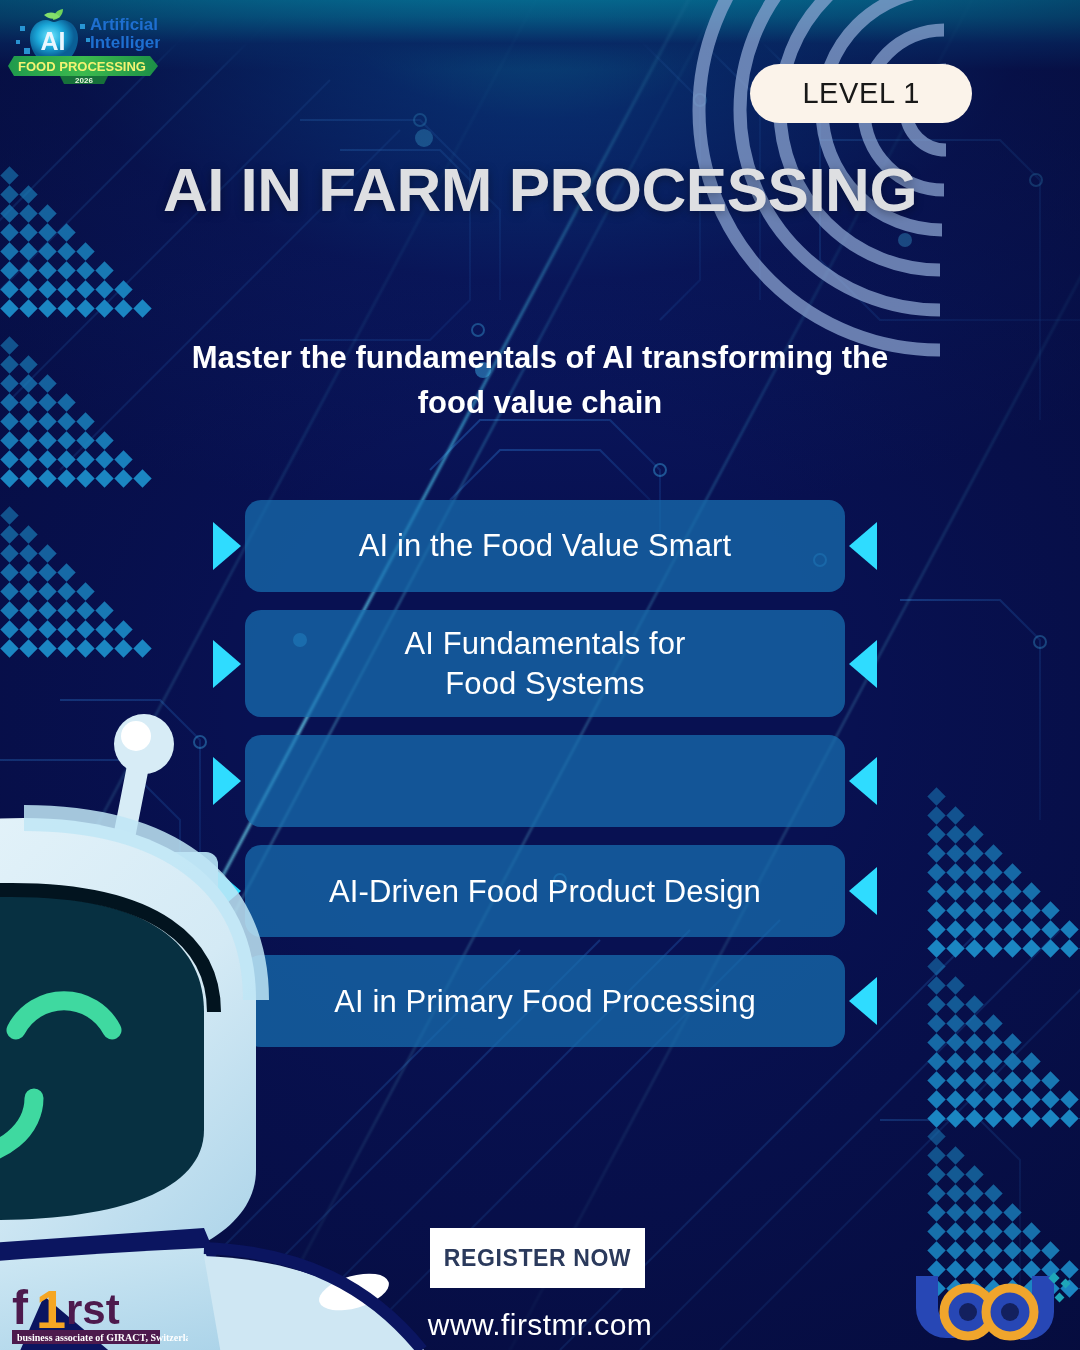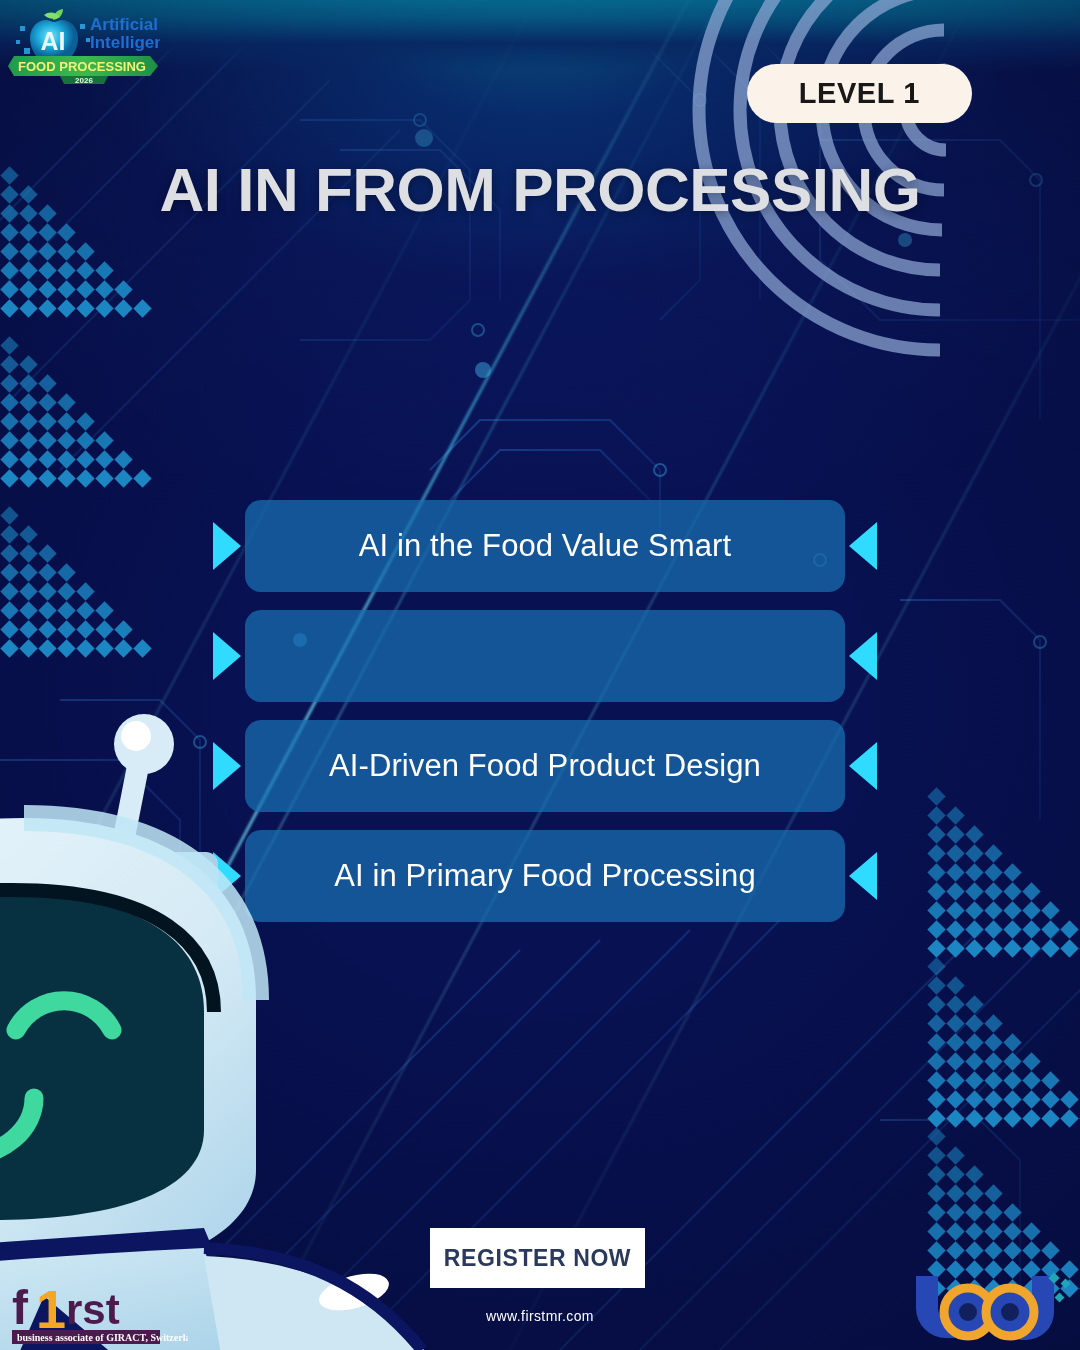--- a/index.html
+++ b/index.html
@@ -59,7 +59,7 @@
     background:#fbf3ea; color:#181818;
     border-radius:40px;
     padding:13px 52px;
-    font-size:29px; font-weight:700; letter-spacing:.6px;
+    font-size:29px; font-weight:400; letter-spacing:.6px;
     white-space:nowrap;
   }
   

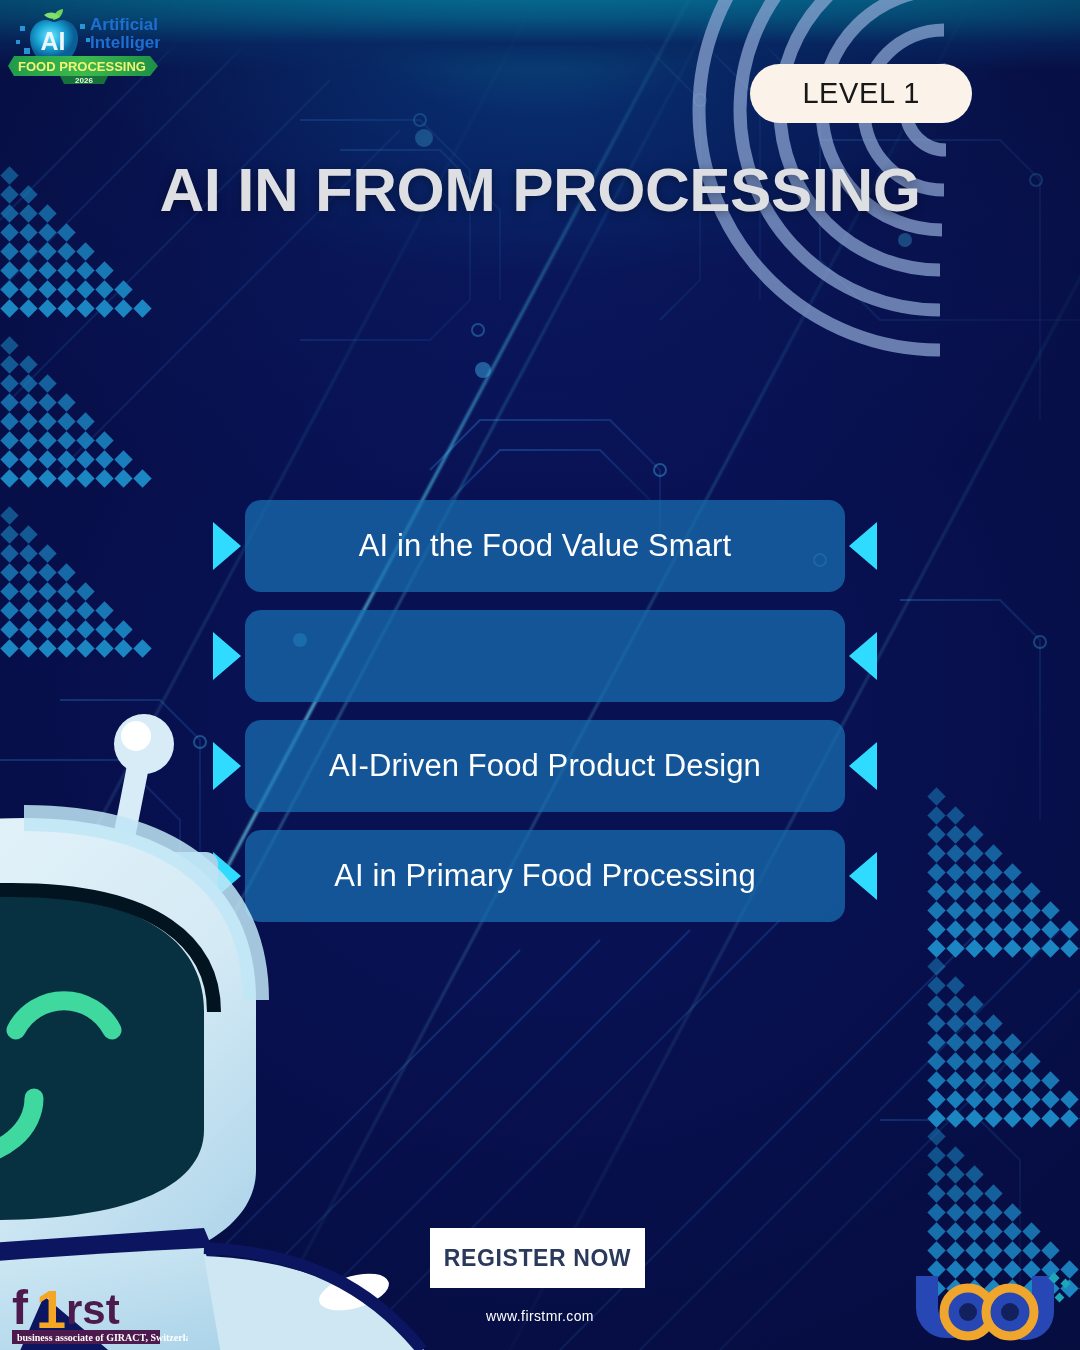--- a/index.html
+++ b/index.html
@@ -501,7 +501,7 @@
   <div class="level-pill">LEVEL 1</div>
 
   <div class="title-wrap">
-    <div class="title-1">AI IN FROM PROCESSING</div>
+    <div class="title-1">AI IN FARM PROCESSING</div>
   </div>
 
 

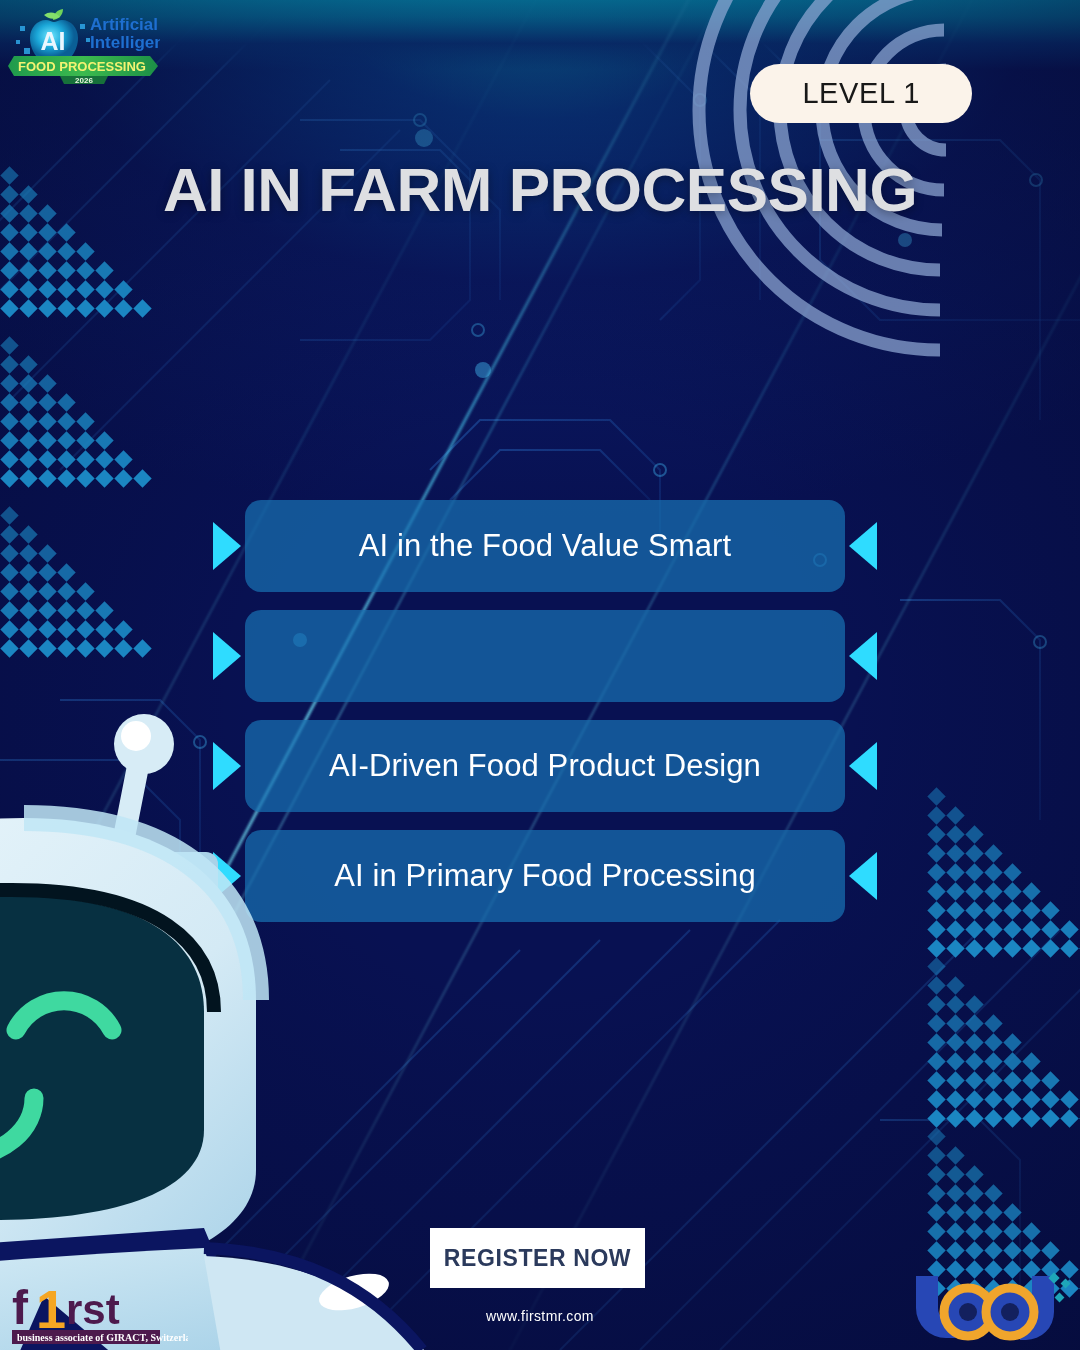--- a/index.html
+++ b/index.html
@@ -504,6 +504,7 @@
     <div class="title-1">AI IN FARM PROCESSING</div>
   </div>
 
+  <div class="subtitle">Master the fundamentals of AI transforming the food value chain</div>
 
   <div class="list" id="module-list">
       <div class="item">

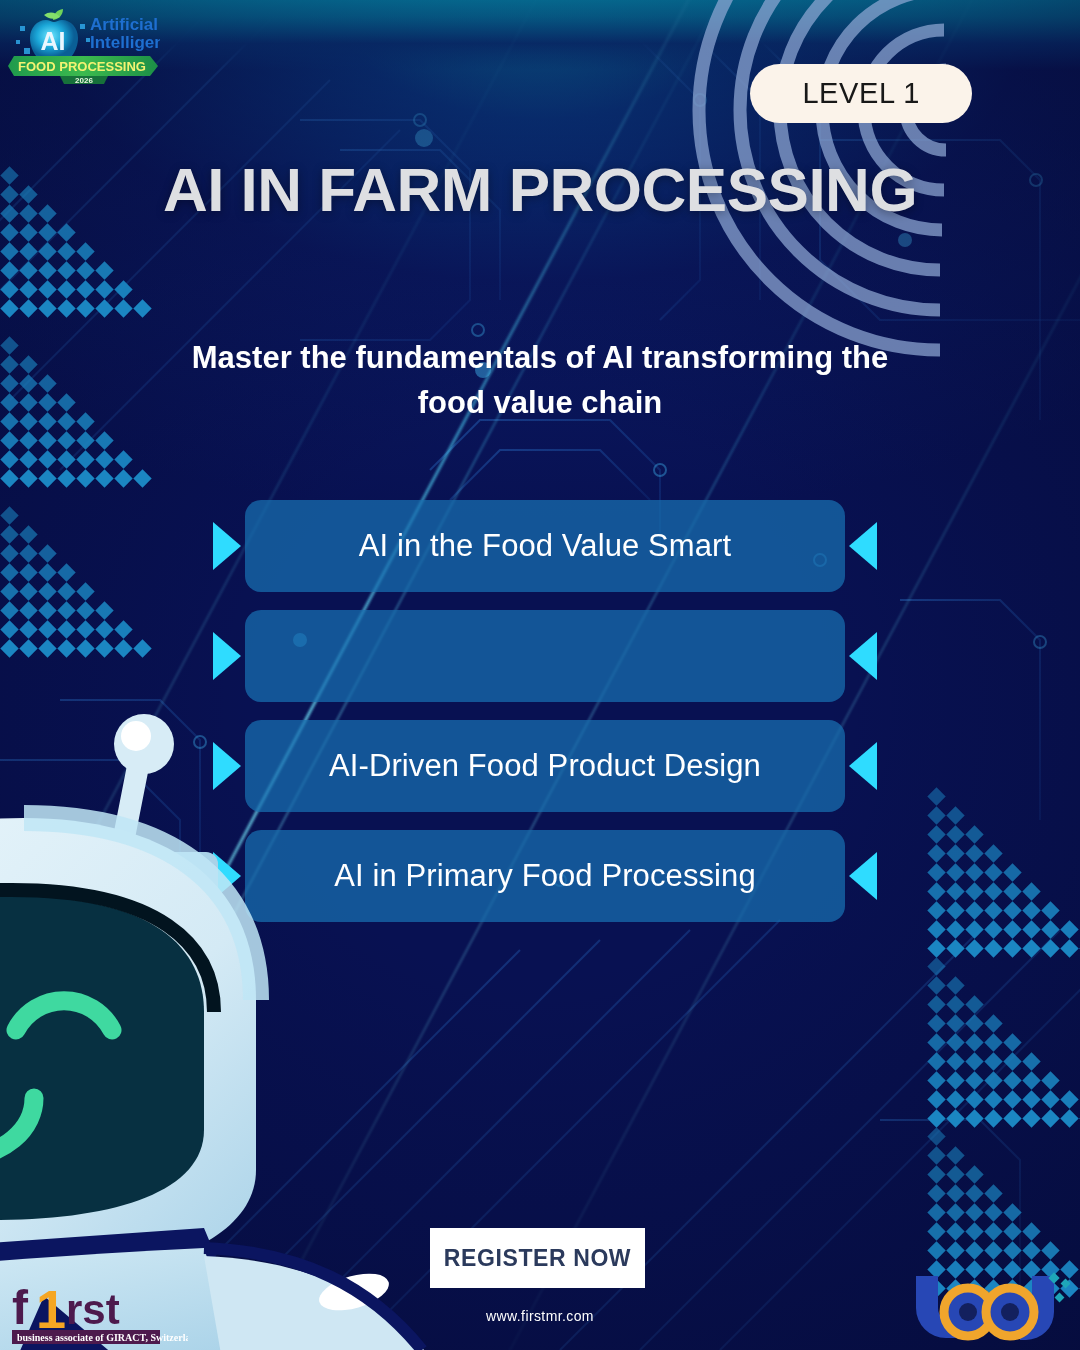--- a/index.html
+++ b/index.html
@@ -514,6 +514,11 @@
       </div>
       <div class="item">
         <span class="arrow left"></span>
+        <span class="item-label">AI Fundamentals for<br>Food Systems</span>
+        <span class="arrow right"></span>
+      </div>
+      <div class="item">
+        <span class="arrow left"></span>
         <span class="arrow right"></span>
       </div>
       <div class="item">

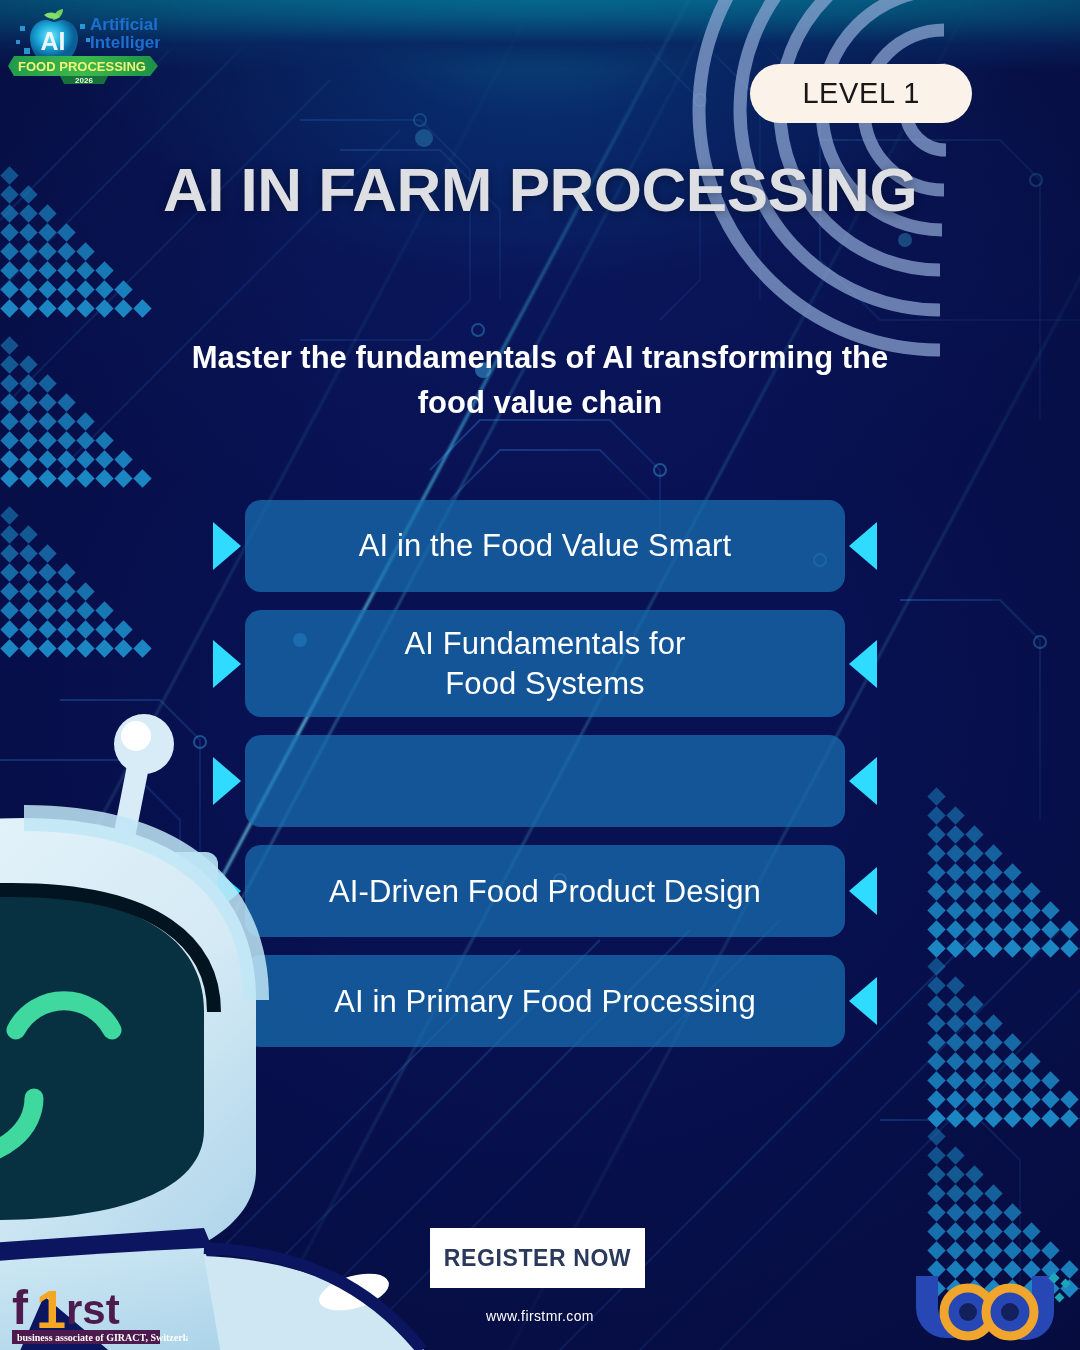--- a/index.html
+++ b/index.html
@@ -118,7 +118,7 @@
   }
   .website{
     position:absolute; left:0; right:0; top:1308px; text-align:center;
-    color:#ffffff; font-size:14px; letter-spacing:.4px;
+    color:#ffffff; font-size:30px; letter-spacing:.4px;
   }
   .first-logo{ position:absolute; left:8px; top:1278px; width:180px; height:68px; }
   .tooj-logo{ position:absolute; right:10px; top:1268px; width:160px; height:76px; }

